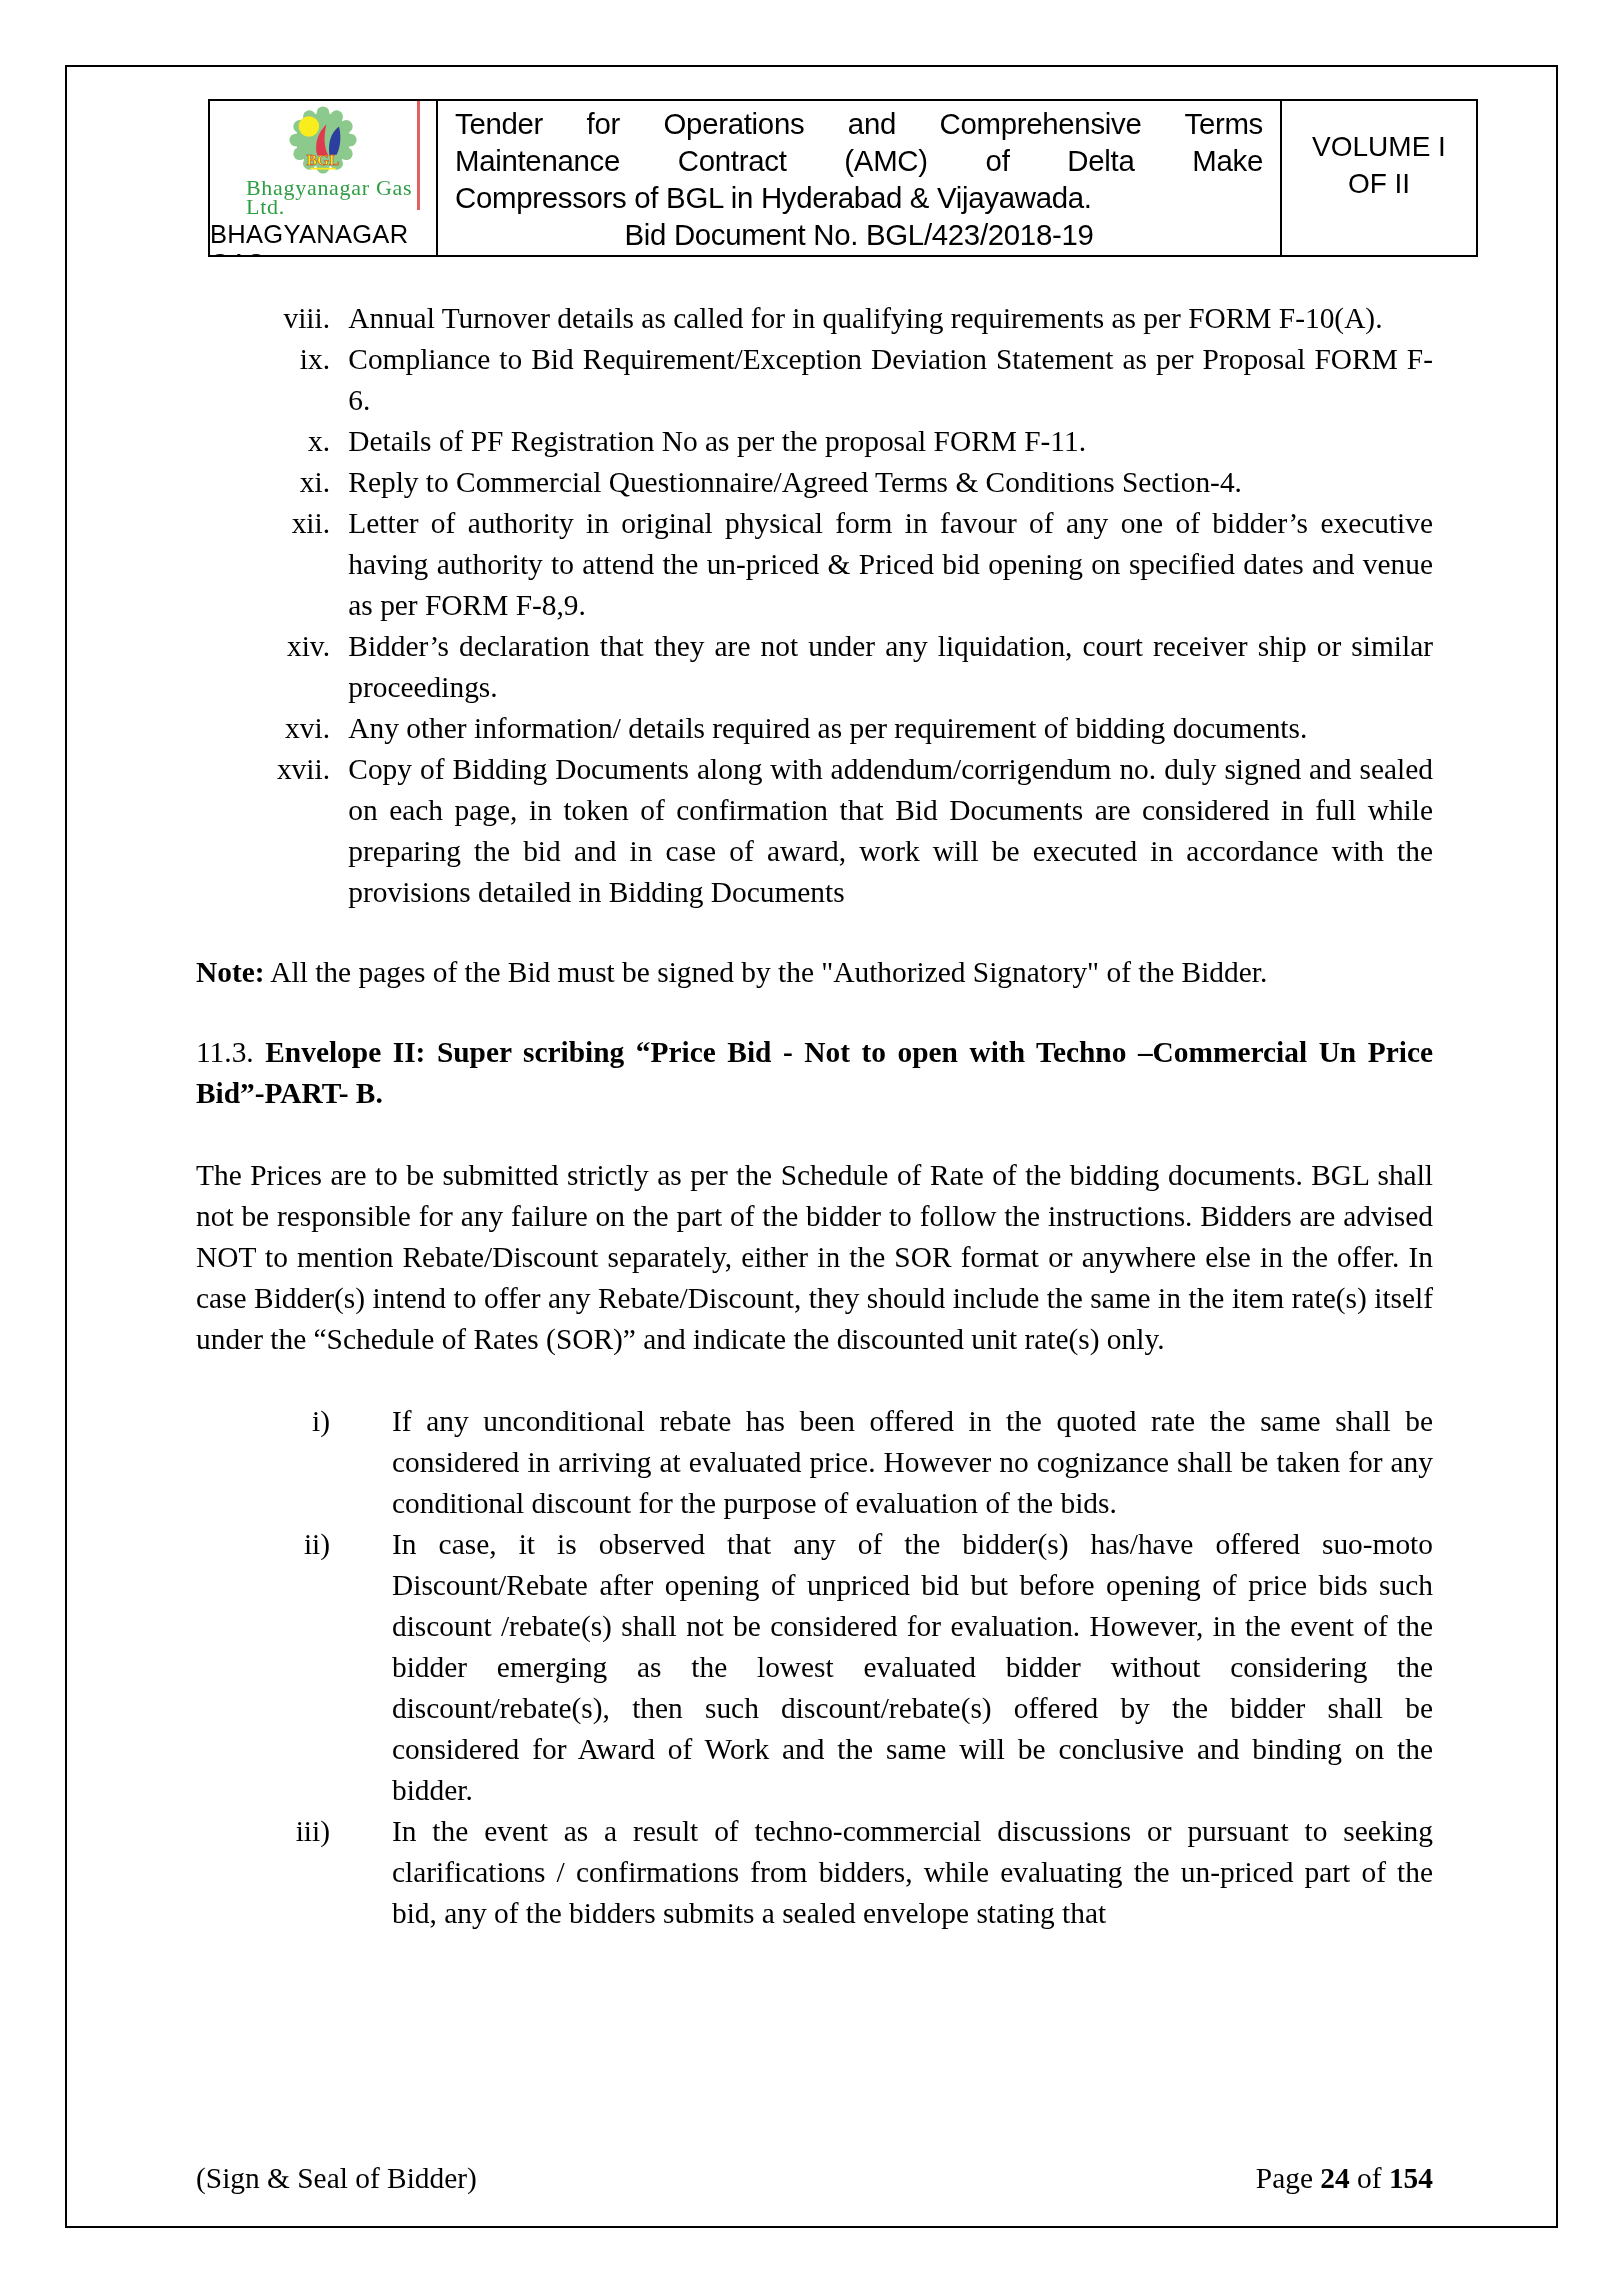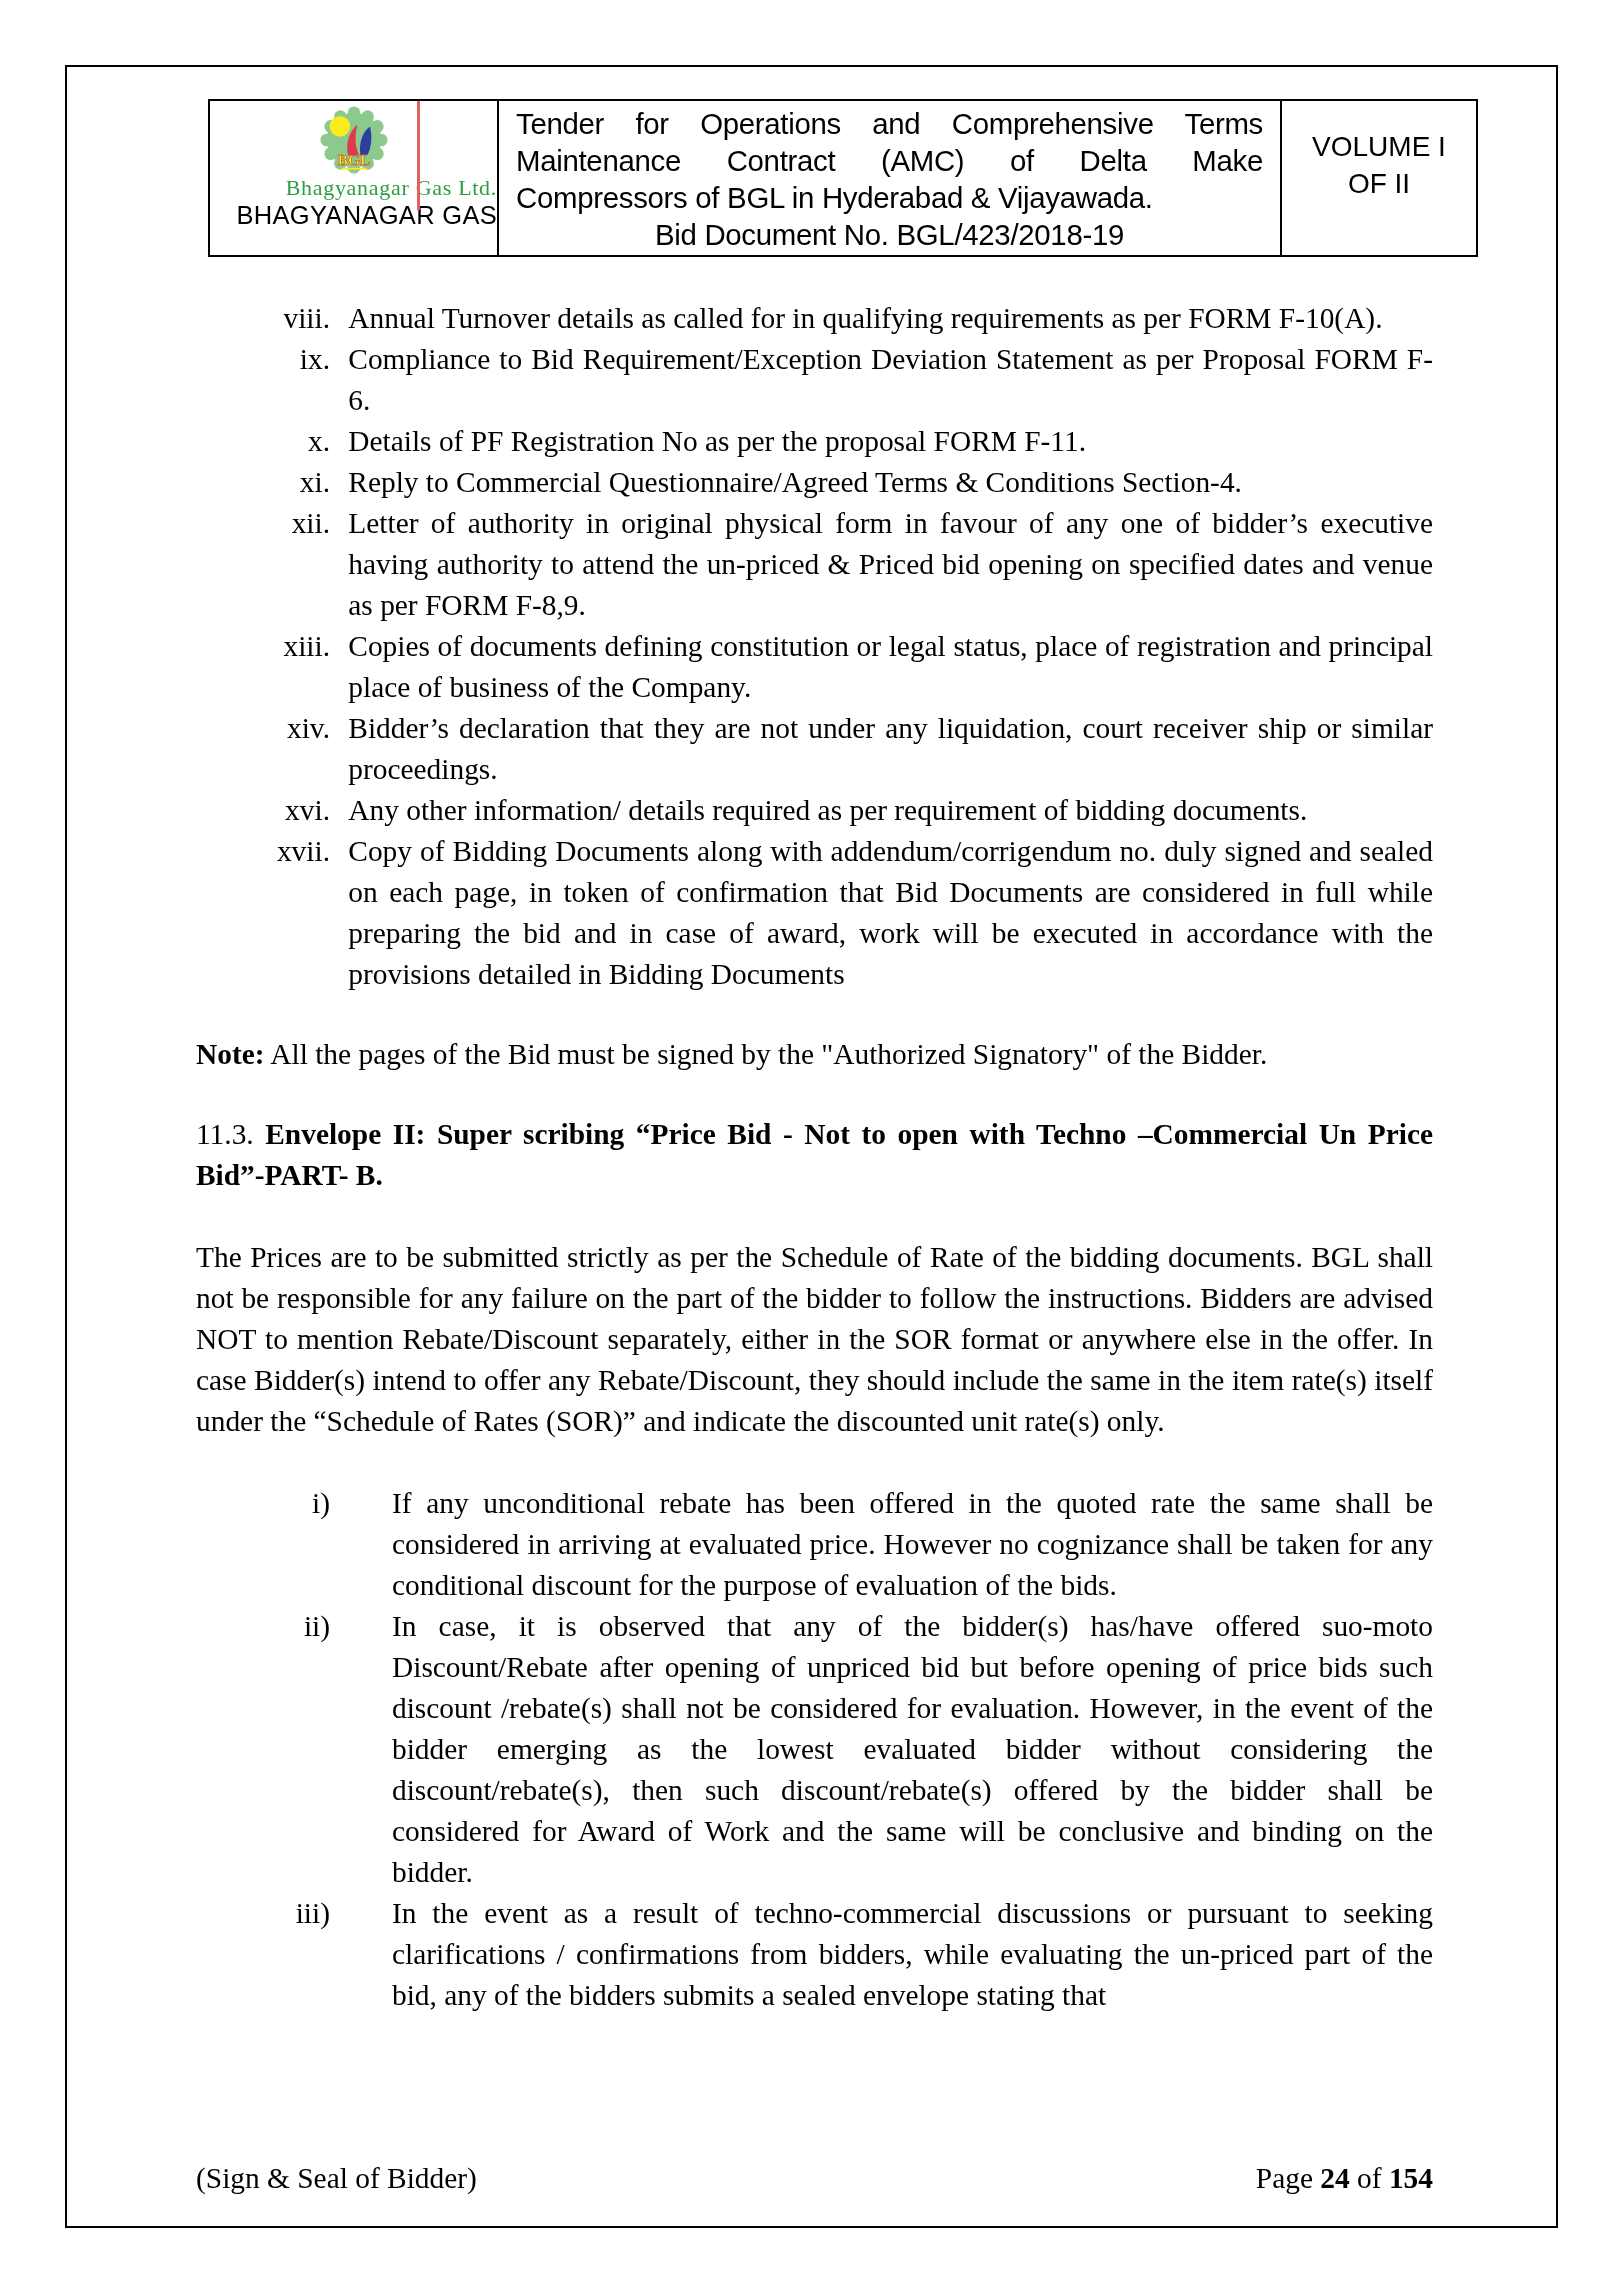--- a/index.html
+++ b/index.html
@@ -20,8 +20,8 @@
   }
   .cell{box-sizing:border-box;}
   .cell-logo{
-    width:289px;border-right:2.6px solid #000;position:relative;
-    text-align:right;padding-top:3.9px;overflow:hidden;
+    width:228px;border-right:2.6px solid #000;position:relative;
+    text-align:left;padding-top:3.9px;overflow:hidden;
   }
   .cell-logo .tagline{
     font-family:"Liberation Serif", serif;font-weight:normal;

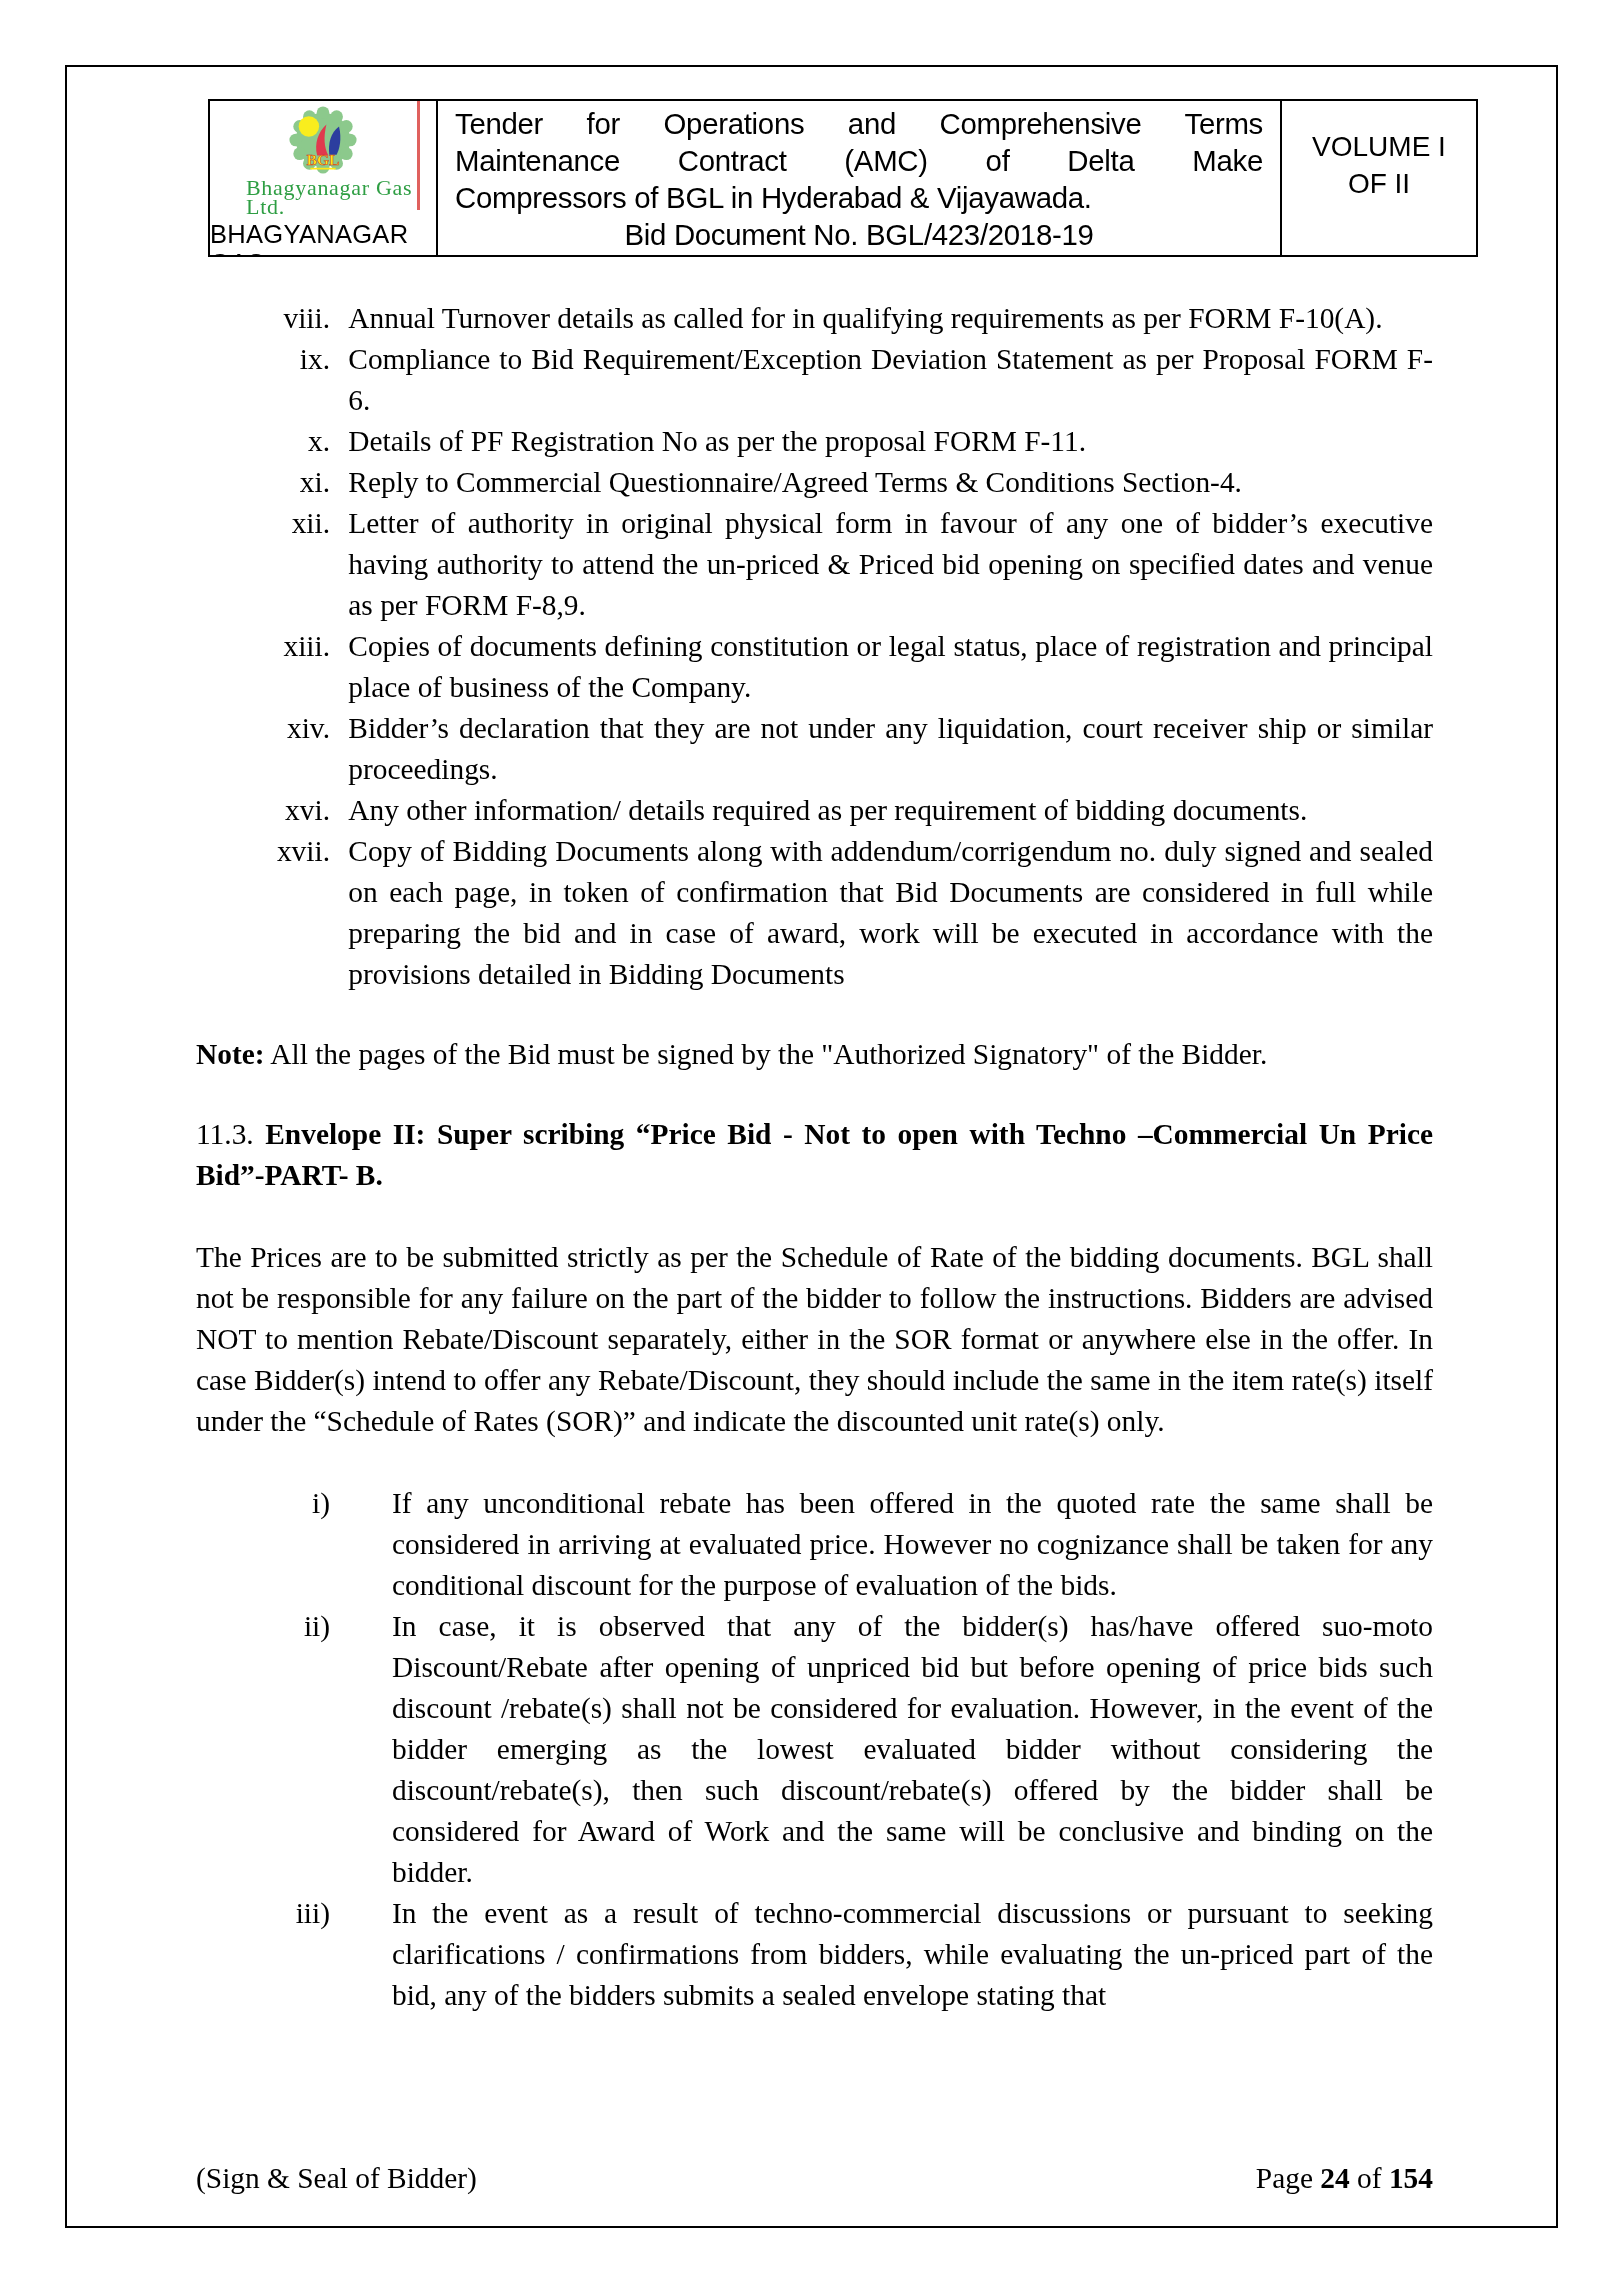--- a/index.html
+++ b/index.html
@@ -146,10 +146,6 @@
       <div class="txt">Letter of authority in original physical form in favour of any one of bidder’s executive having authority to attend the un-priced &amp; Priced bid opening on specified dates and venue as per FORM F-8,9.</div>
     </div>
     <div class="li roman">
-      <span class="num">xiii.</span>
-      <div class="txt">Copies of documents defining constitution or legal status, place of registration and principal place of business of the Company.</div>
-    </div>
-    <div class="li roman">
       <span class="num">xiv.</span>
       <div class="txt">Bidder’s declaration that they are not under any liquidation, court receiver ship or similar proceedings.</div>
     </div>

